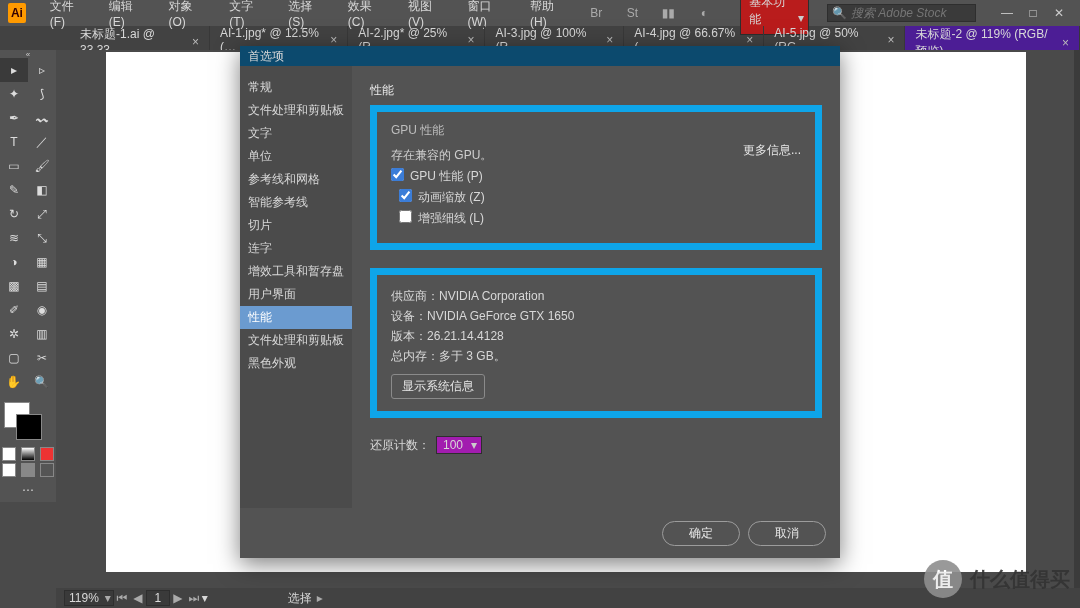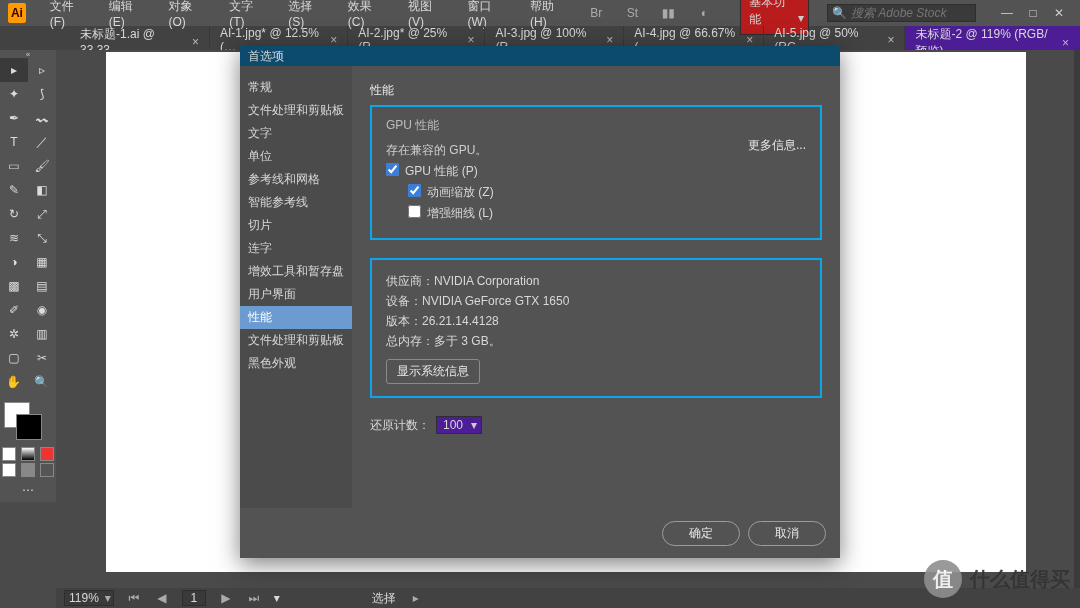--- a/index.html
+++ b/index.html
@@ -46,7 +46,7 @@
   .side-item.sel{background:#6b9bd0;color:#fff}
   .dlg-main{flex:1;padding:10px 18px 10px 18px}
   .section-title{color:#eaeaea;margin:6px 0 6px 0}
-  .group{border:2px solid #0ea5e9;padding:10px 14px 12px 14px;margin-bottom:18px;position:relative}
+  .group{border:7px solid #0ea5e9;padding:10px 14px 12px 14px;margin-bottom:18px;position:relative}
   .grp-title{color:#bdbdbd;margin-bottom:8px}
   .desc{color:#cfcfcf;margin:4px 0}
   .morelink{position:absolute;right:14px;top:30px;color:#e6e6e6}

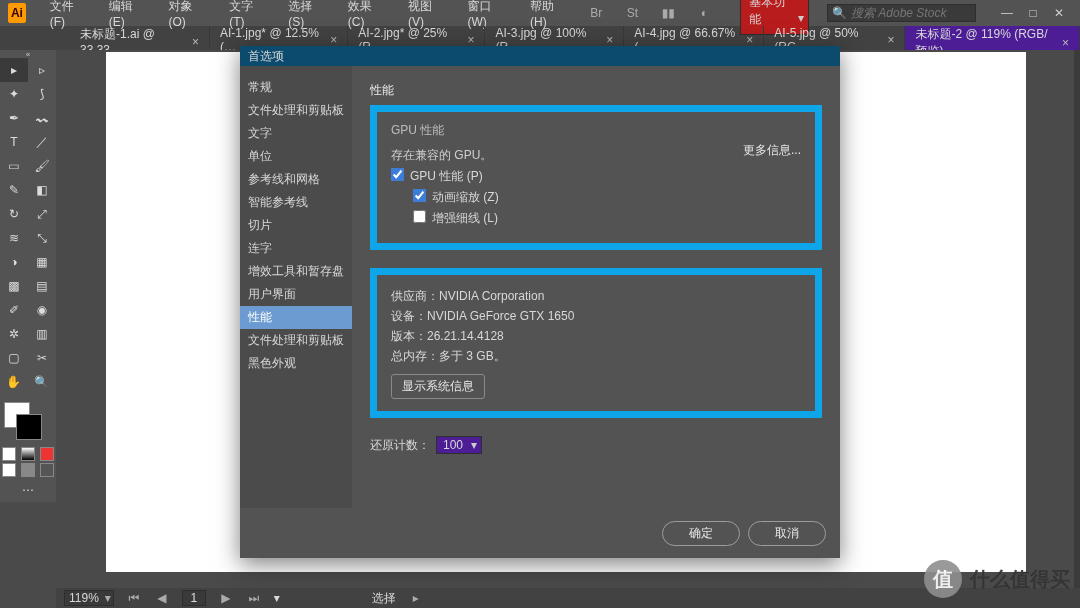--- a/index.html
+++ b/index.html
@@ -52,7 +52,7 @@
   .morelink{position:absolute;right:14px;top:30px;color:#e6e6e6}
   .chk{display:flex;align-items:flex-start;margin:4px 0}
   .chk input{margin-right:6px;accent-color:#3b7dd8;width:13px;height:13px}
-  .indent1{margin-left:22px}
+  .indent1{margin-left:8px}
   .info-line{color:#dcdcdc;margin:3px 0;font-family:Consolas,monospace}
   .sys-btn{display:inline-block;border:1px solid #8a8a8a;border-radius:3px;padding:3px 10px;margin-top:6px;color:#e6e6e6;background:#535353}
   .field-row{display:flex;align-items:center;margin-top:6px}

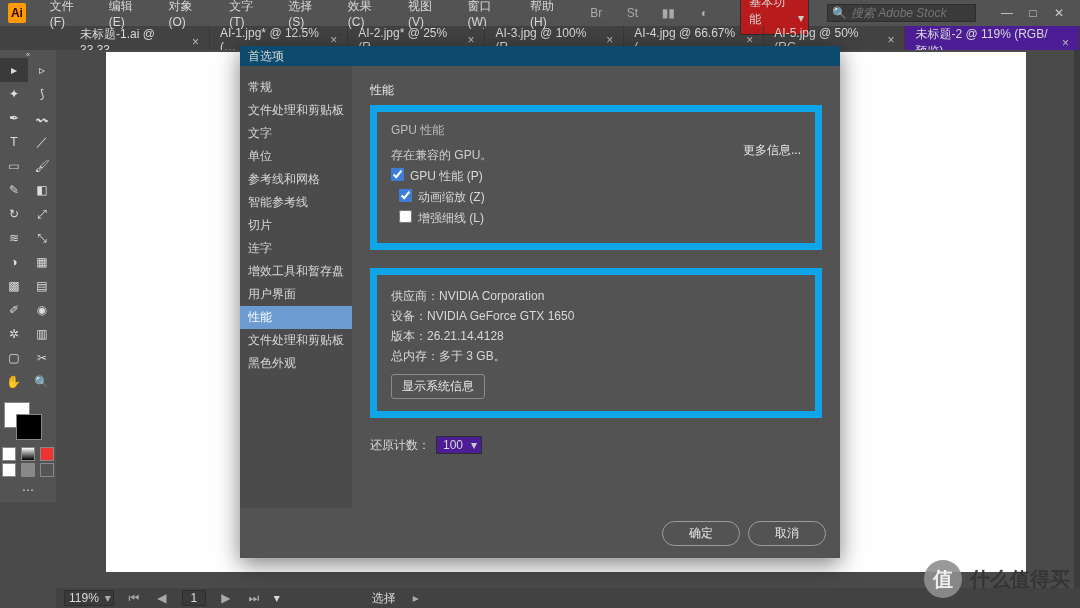--- a/index.html
+++ b/index.html
@@ -56,7 +56,7 @@
   .info-line{color:#dcdcdc;margin:3px 0;font-family:Consolas,monospace}
   .sys-btn{display:inline-block;border:1px solid #8a8a8a;border-radius:3px;padding:3px 10px;margin-top:6px;color:#e6e6e6;background:#535353}
   .field-row{display:flex;align-items:center;margin-top:6px}
-  .select{background:#4c1d95;border:1px solid #2e2e2e;color:#ddd;padding:1px 18px 1px 6px;position:relative;margin-left:6px}
+  .select{background:#a21caf;border:1px solid #2e2e2e;color:#ddd;padding:1px 18px 1px 6px;position:relative;margin-left:6px}
   .select::after{content:"▾";position:absolute;right:4px;color:#ccc}
   .dlg-foot{height:50px;display:flex;align-items:center;justify-content:flex-end;padding-right:14px;gap:8px}
   .pill{border:1px solid #9c9c9c;border-radius:14px;padding:3px 26px;color:#e8e8e8}

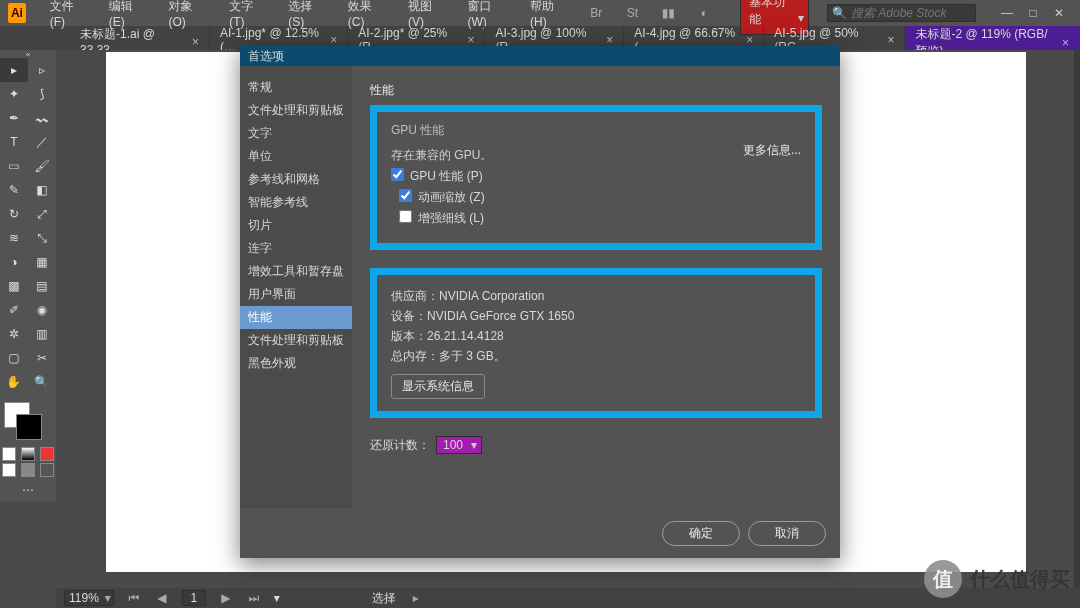--- a/index.html
+++ b/index.html
@@ -61,7 +61,7 @@
   .dlg-foot{height:50px;display:flex;align-items:center;justify-content:flex-end;padding-right:14px;gap:8px}
   .pill{border:1px solid #9c9c9c;border-radius:14px;padding:3px 26px;color:#e8e8e8}
   
-  .status{position:absolute;left:56px;right:0;bottom:0;height:20px;background:#424242;display:flex;align-items:center;padding:0 8px;gap:12px}
+  .status{position:absolute;left:56px;right:0;bottom:0;height:20px;background:#424242;display:flex;align-items:center;padding:0 8px;}
   .status .zoom{background:#3a3a3a;border:1px solid #2e2e2e;padding:0 14px 0 4px;position:relative}
   .status .zoom::after{content:"▾";position:absolute;right:2px;color:#aaa}
   .status .nav-btn{width:16px;text-align:center;color:#aaa}

